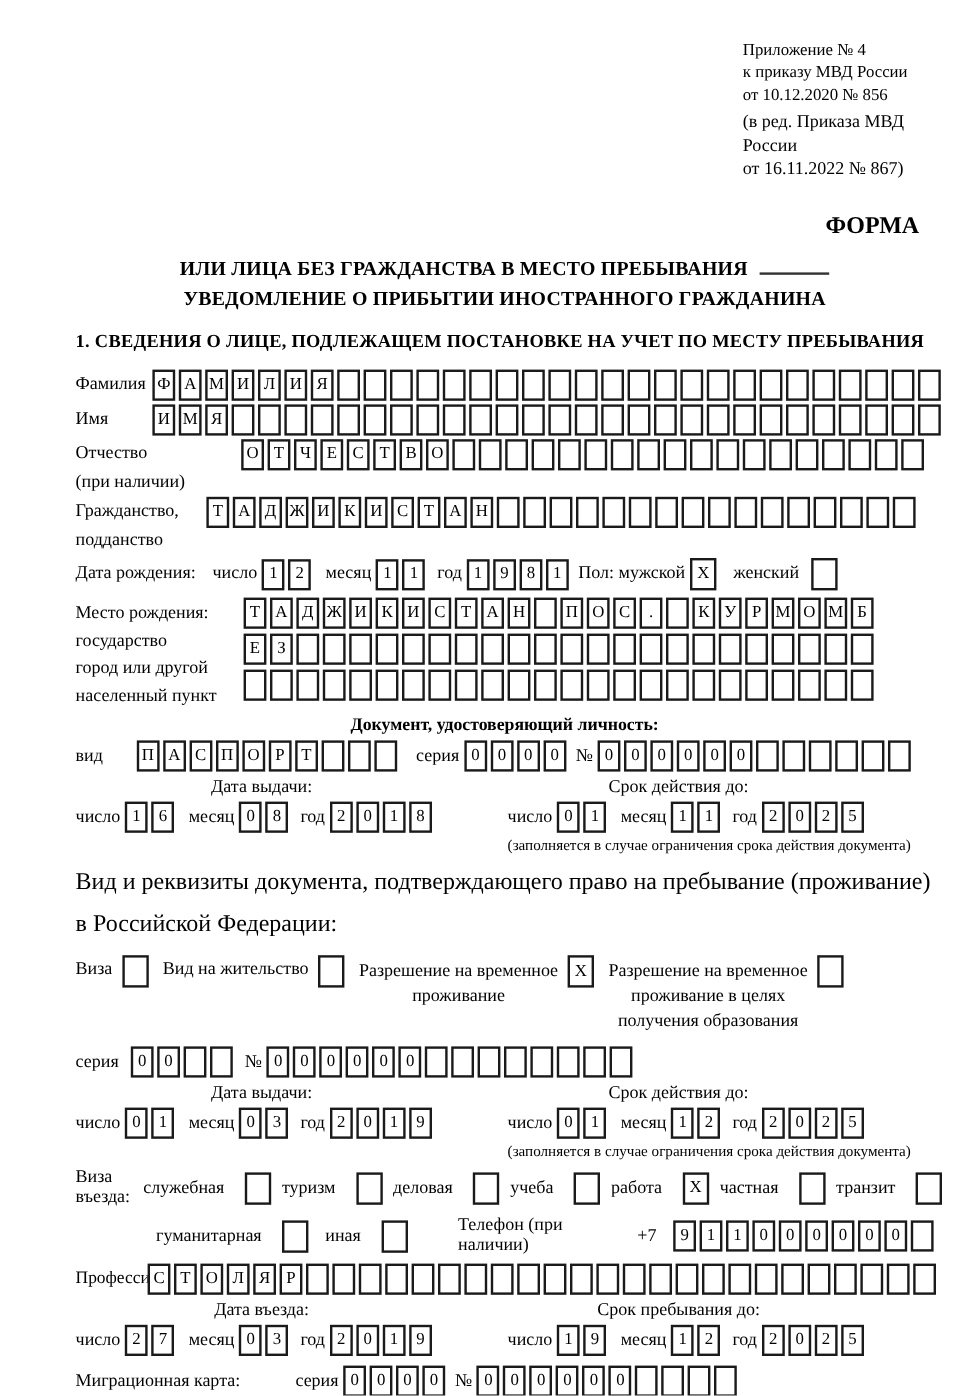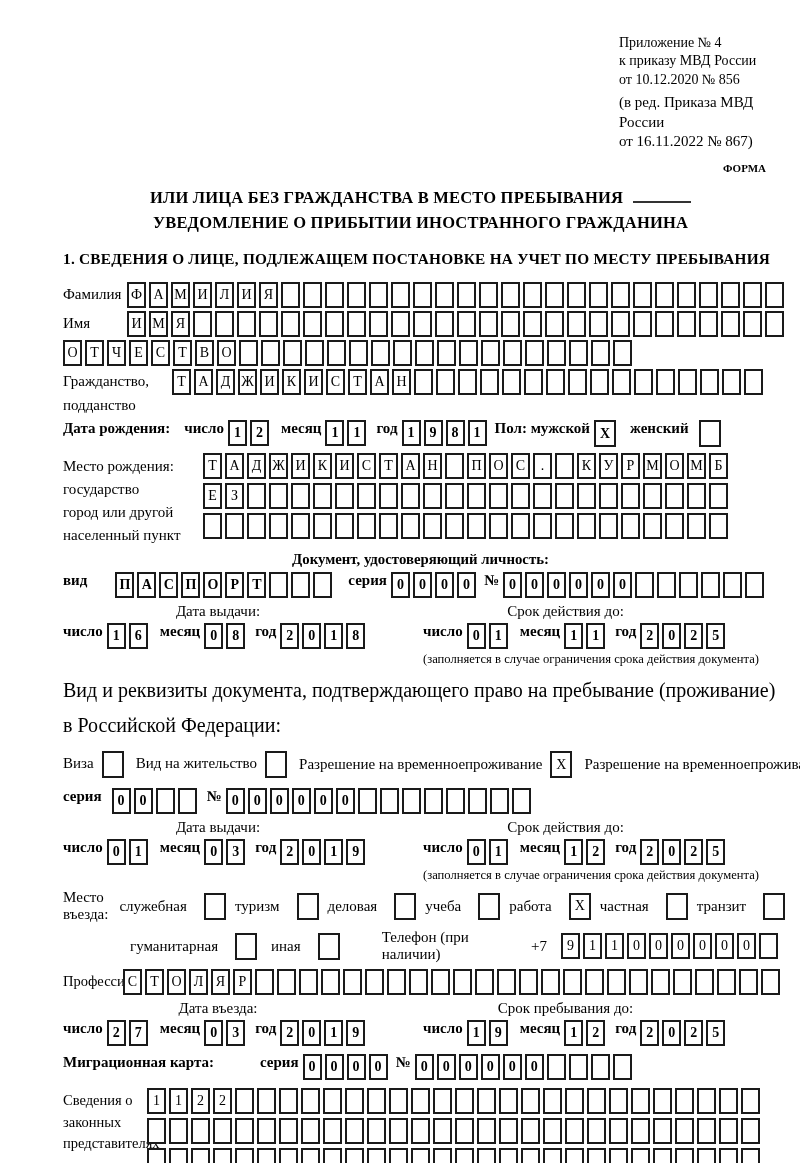--- a/index.html
+++ b/index.html
@@ -10,7 +10,7 @@
   
   .appendix{margin-left:556px;font-size:14px;line-height:1.32;}
   .appendix .small{font-size:15px;margin-top:4px;line-height:1.3;}
-  .forma{text-align:right;padding-right:12px;font-weight:bold;font-size:11px;margin-top:10px;}
+  .forma{text-align:right;padding-right:12px;font-weight:bold;font-size:20px;margin-top:25px;}
 
   .title{text-align:center;font-weight:bold;font-size:16.5px;line-height:1.55;margin-top:11px;letter-spacing:.2px;}
   .title-underline{display:inline-block;width:58px;border-bottom:2px solid #333;margin-left:10px;vertical-align:baseline;}

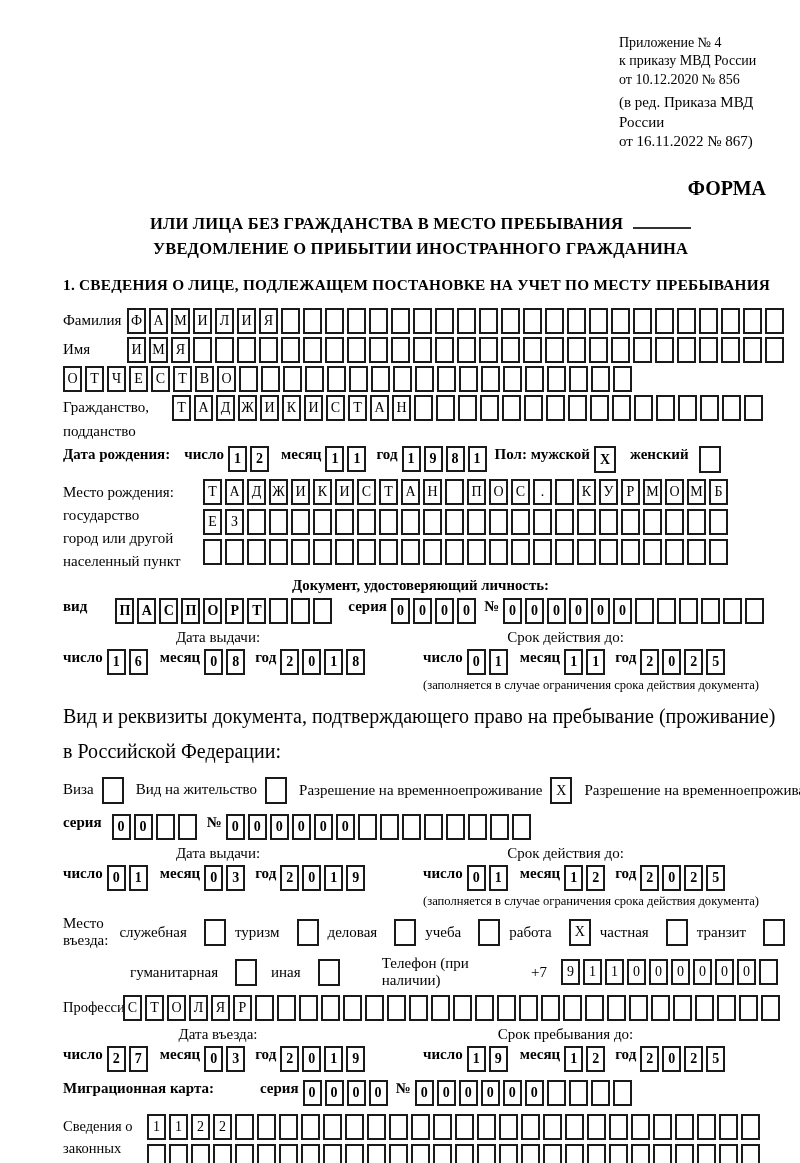--- a/index.html
+++ b/index.html
@@ -163,6 +163,10 @@
   </div>
 
   <div class="frow">
+    <div class="flabel w-patron">
+      <div>Отчество</div>
+      <div class="l2">(при наличии)</div>
+    </div>
     <div class="cells">
         <span class="cell">О</span>
         <span class="cell">Т</span>

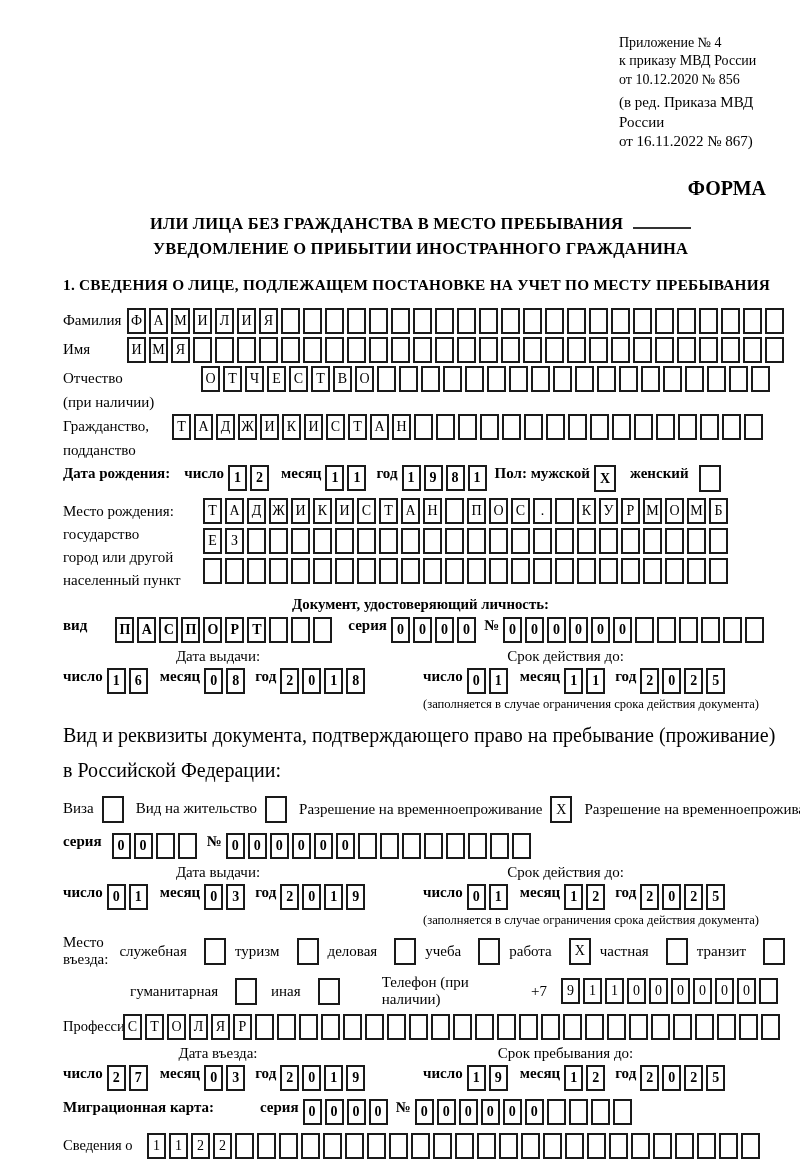--- a/index.html
+++ b/index.html
@@ -37,7 +37,7 @@
   .stack{display:flex;flex-direction:column;gap:4px;}
 
   
-  .dg{display:flex;font-size:15px;font-weight:bold;}
+  .dg{display:flex;align-items:center;font-size:15px;}
   .dg .dl{margin-right:4px;white-space:nowrap;}
   .dg .dl.mid{margin-left:12px;}
   .dg .dl.mid2{margin-left:10px;}

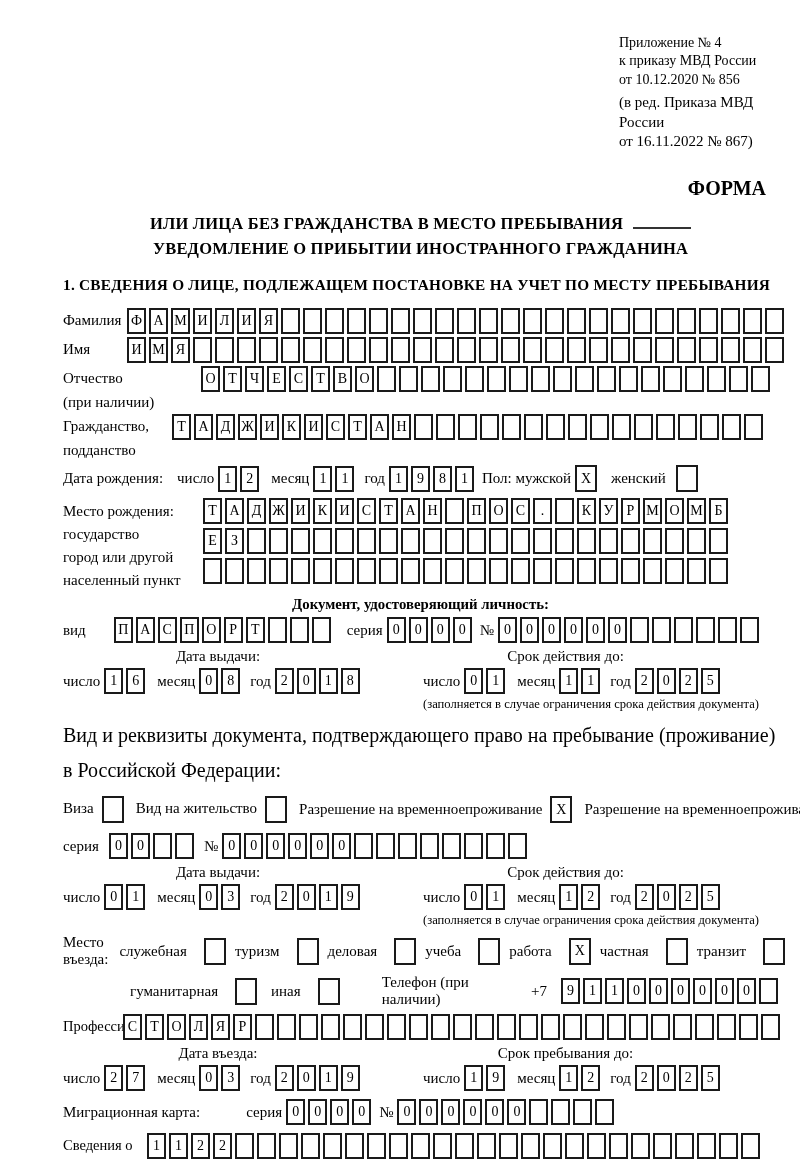--- a/index.html
+++ b/index.html
@@ -62,7 +62,7 @@
   .opts-row{display:flex;align-items:flex-start;margin-top:8px;font-size:15px;}
   .opt{display:flex;align-items:flex-start;gap:8px;}
   .opt .opt-label{padding-top:4px;white-space:nowrap;}
-  .opt-lines{display:flex;flex-direction:row;text-align:center;line-height:21px;padding-top:3px;}
+  .opt-lines{display:flex;flex-direction:column;text-align:center;line-height:21px;padding-top:3px;}
   .opt-lines span{white-space:nowrap;}
 </style>
 </head>

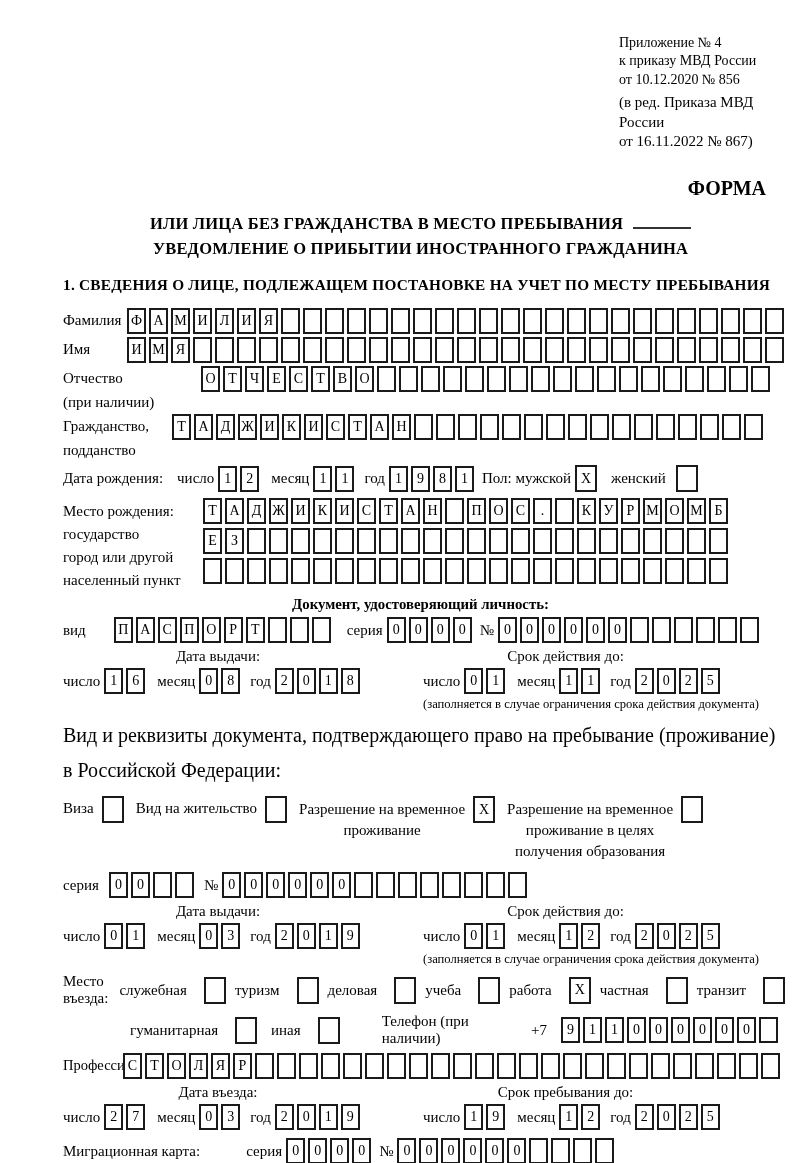--- a/index.html
+++ b/index.html
@@ -540,7 +540,7 @@
   </div>
 
   <div class="pairrow gap9">
-    <span style="margin-right:2px">Место въезда:</span>
+    <span style="margin-right:2px">Виза въезда:</span>
     <span class="pair">
       <span>служебная</span>
       <span class="cell cb"></span>

